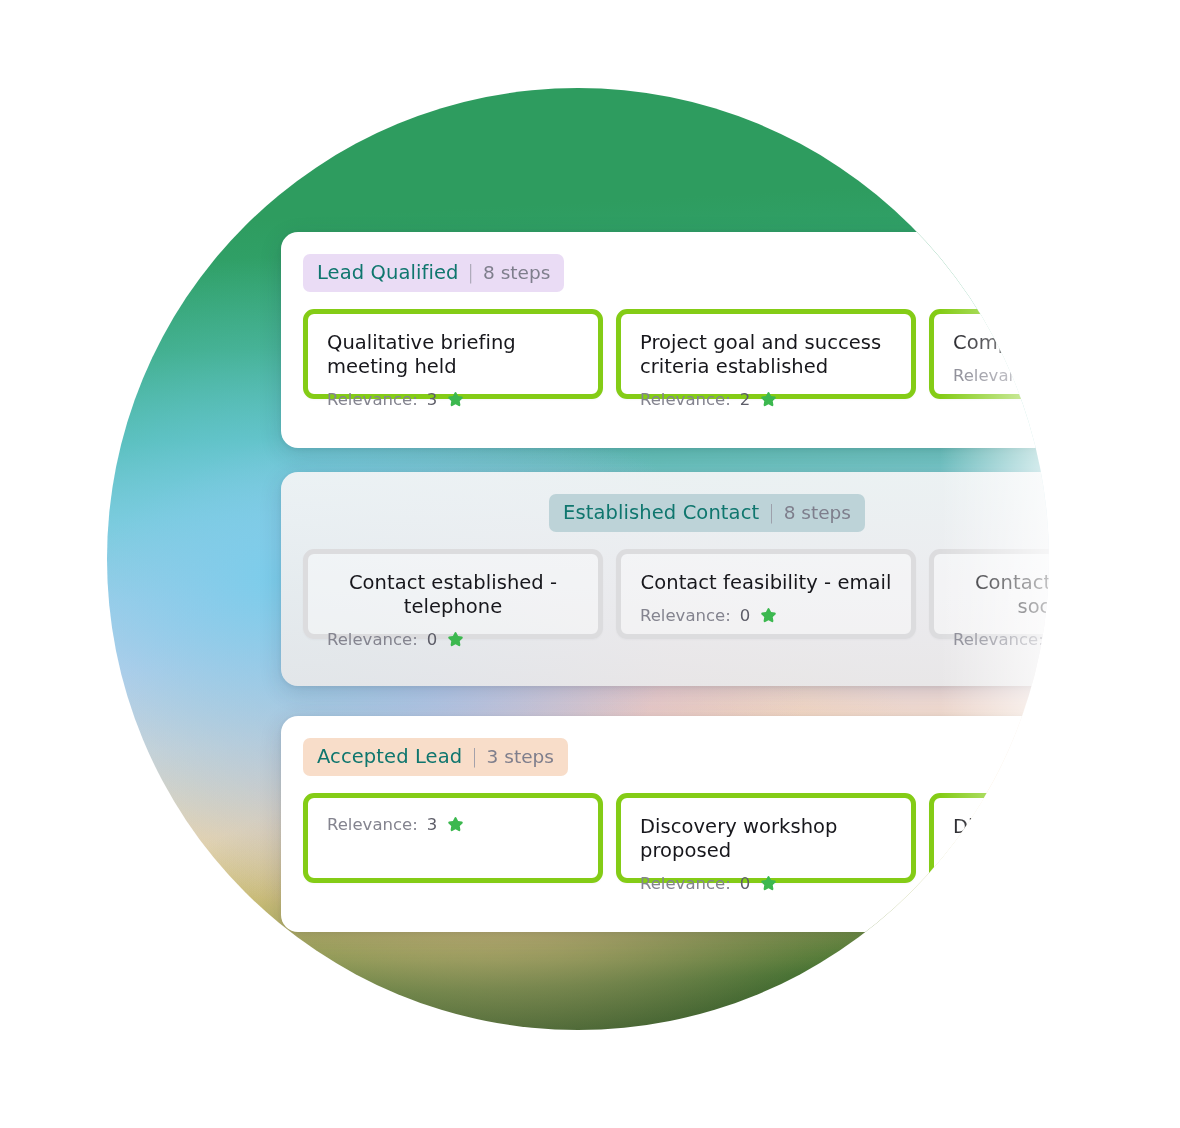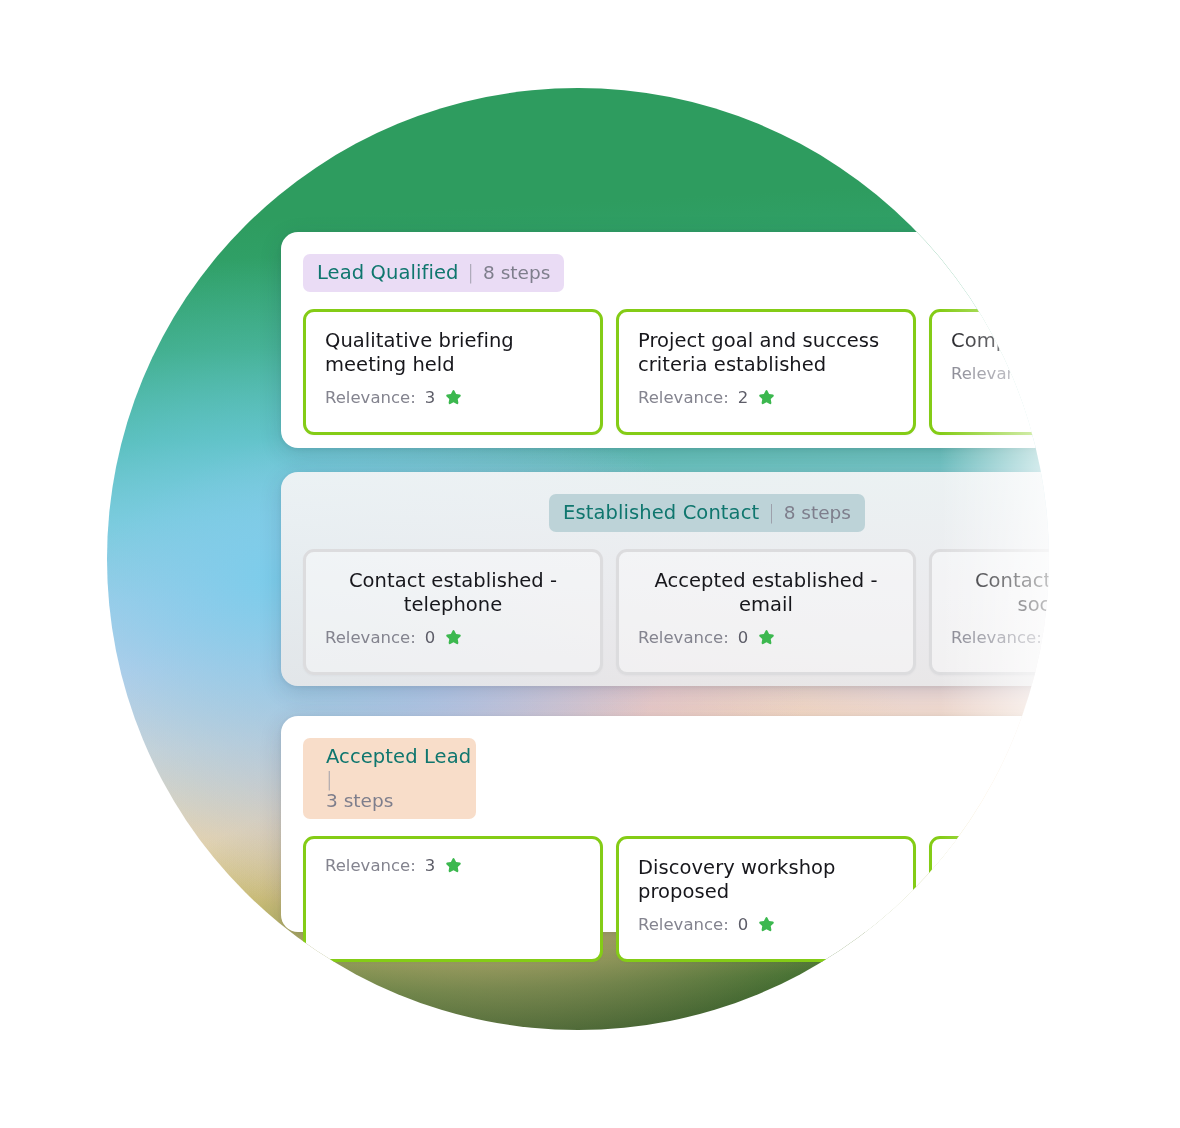--- a/index.html
+++ b/index.html
@@ -124,9 +124,9 @@
   .card {
     flex: 0 0 300px;
     width: 300px;
-    height: 126px;
-    background: #ffffff;
-    border: 3px solid #84cc16;
+    height: 90px;
+    background: #ffffff;
+    border: 5px solid #84cc16;
     border-radius: 11px;
     padding: 17px 19px 0 19px;
     box-shadow: 0 1px 2px rgba(40,45,60,0.03);

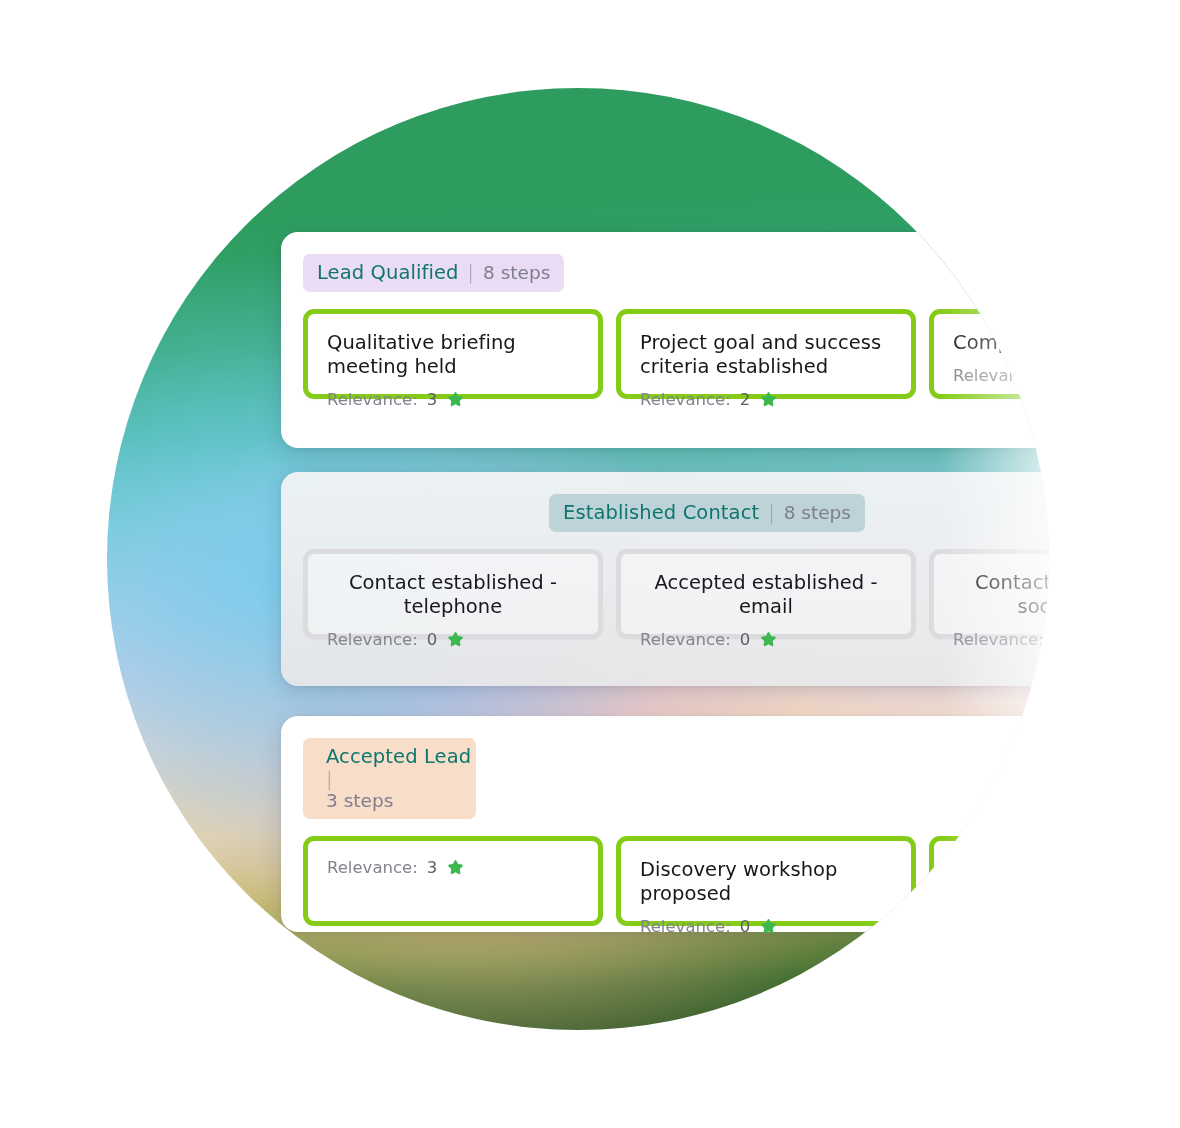--- a/index.html
+++ b/index.html
@@ -229,7 +229,7 @@
               </div>
             </div>
             <div class="card">
-              <div class="card-title">Accepted established - email</div>
+              <div class="card-title">Contact feasibility - email</div>
               <div class="card-meta">
                 <span>Relevance:</span>
                 <span class="card-score">0</span>

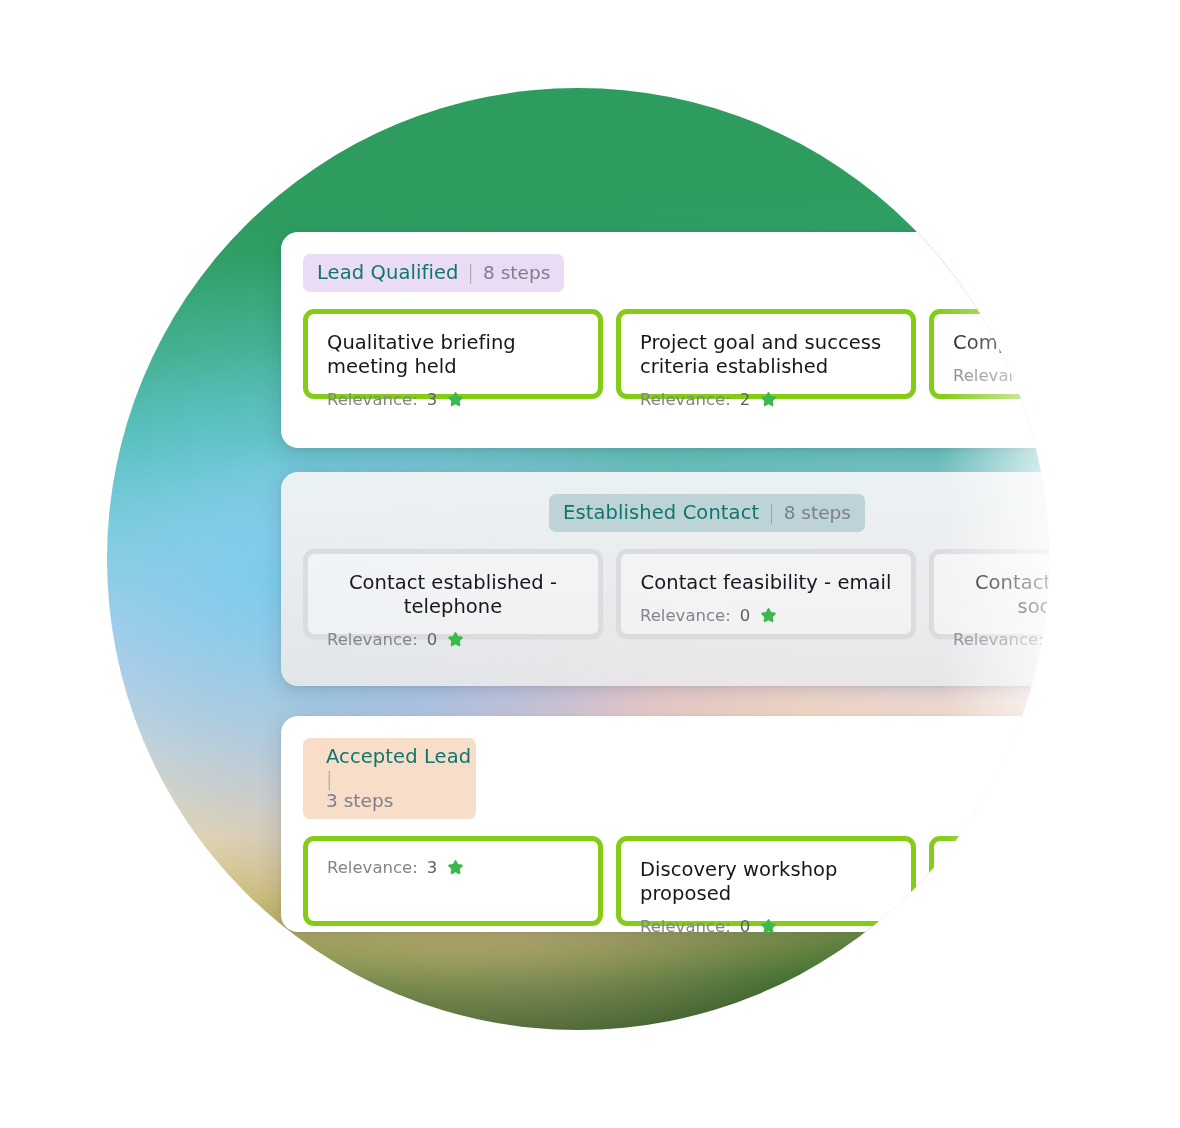--- a/index.html
+++ b/index.html
@@ -246,7 +246,7 @@
               </div>
             </div>
           </div></div>
-        <div class="panel panel--3"><div class="pill" style="background: rgb(248, 221, 201); flex-direction: column;">
+        <div class="panel panel--3"><div class="pill" style="background: rgb(248, 221, 201);">
             <span class="pill-name">Accepted Lead</span>
             <span class="pill-sep">|</span>
             <span class="pill-steps">3 steps</span>

